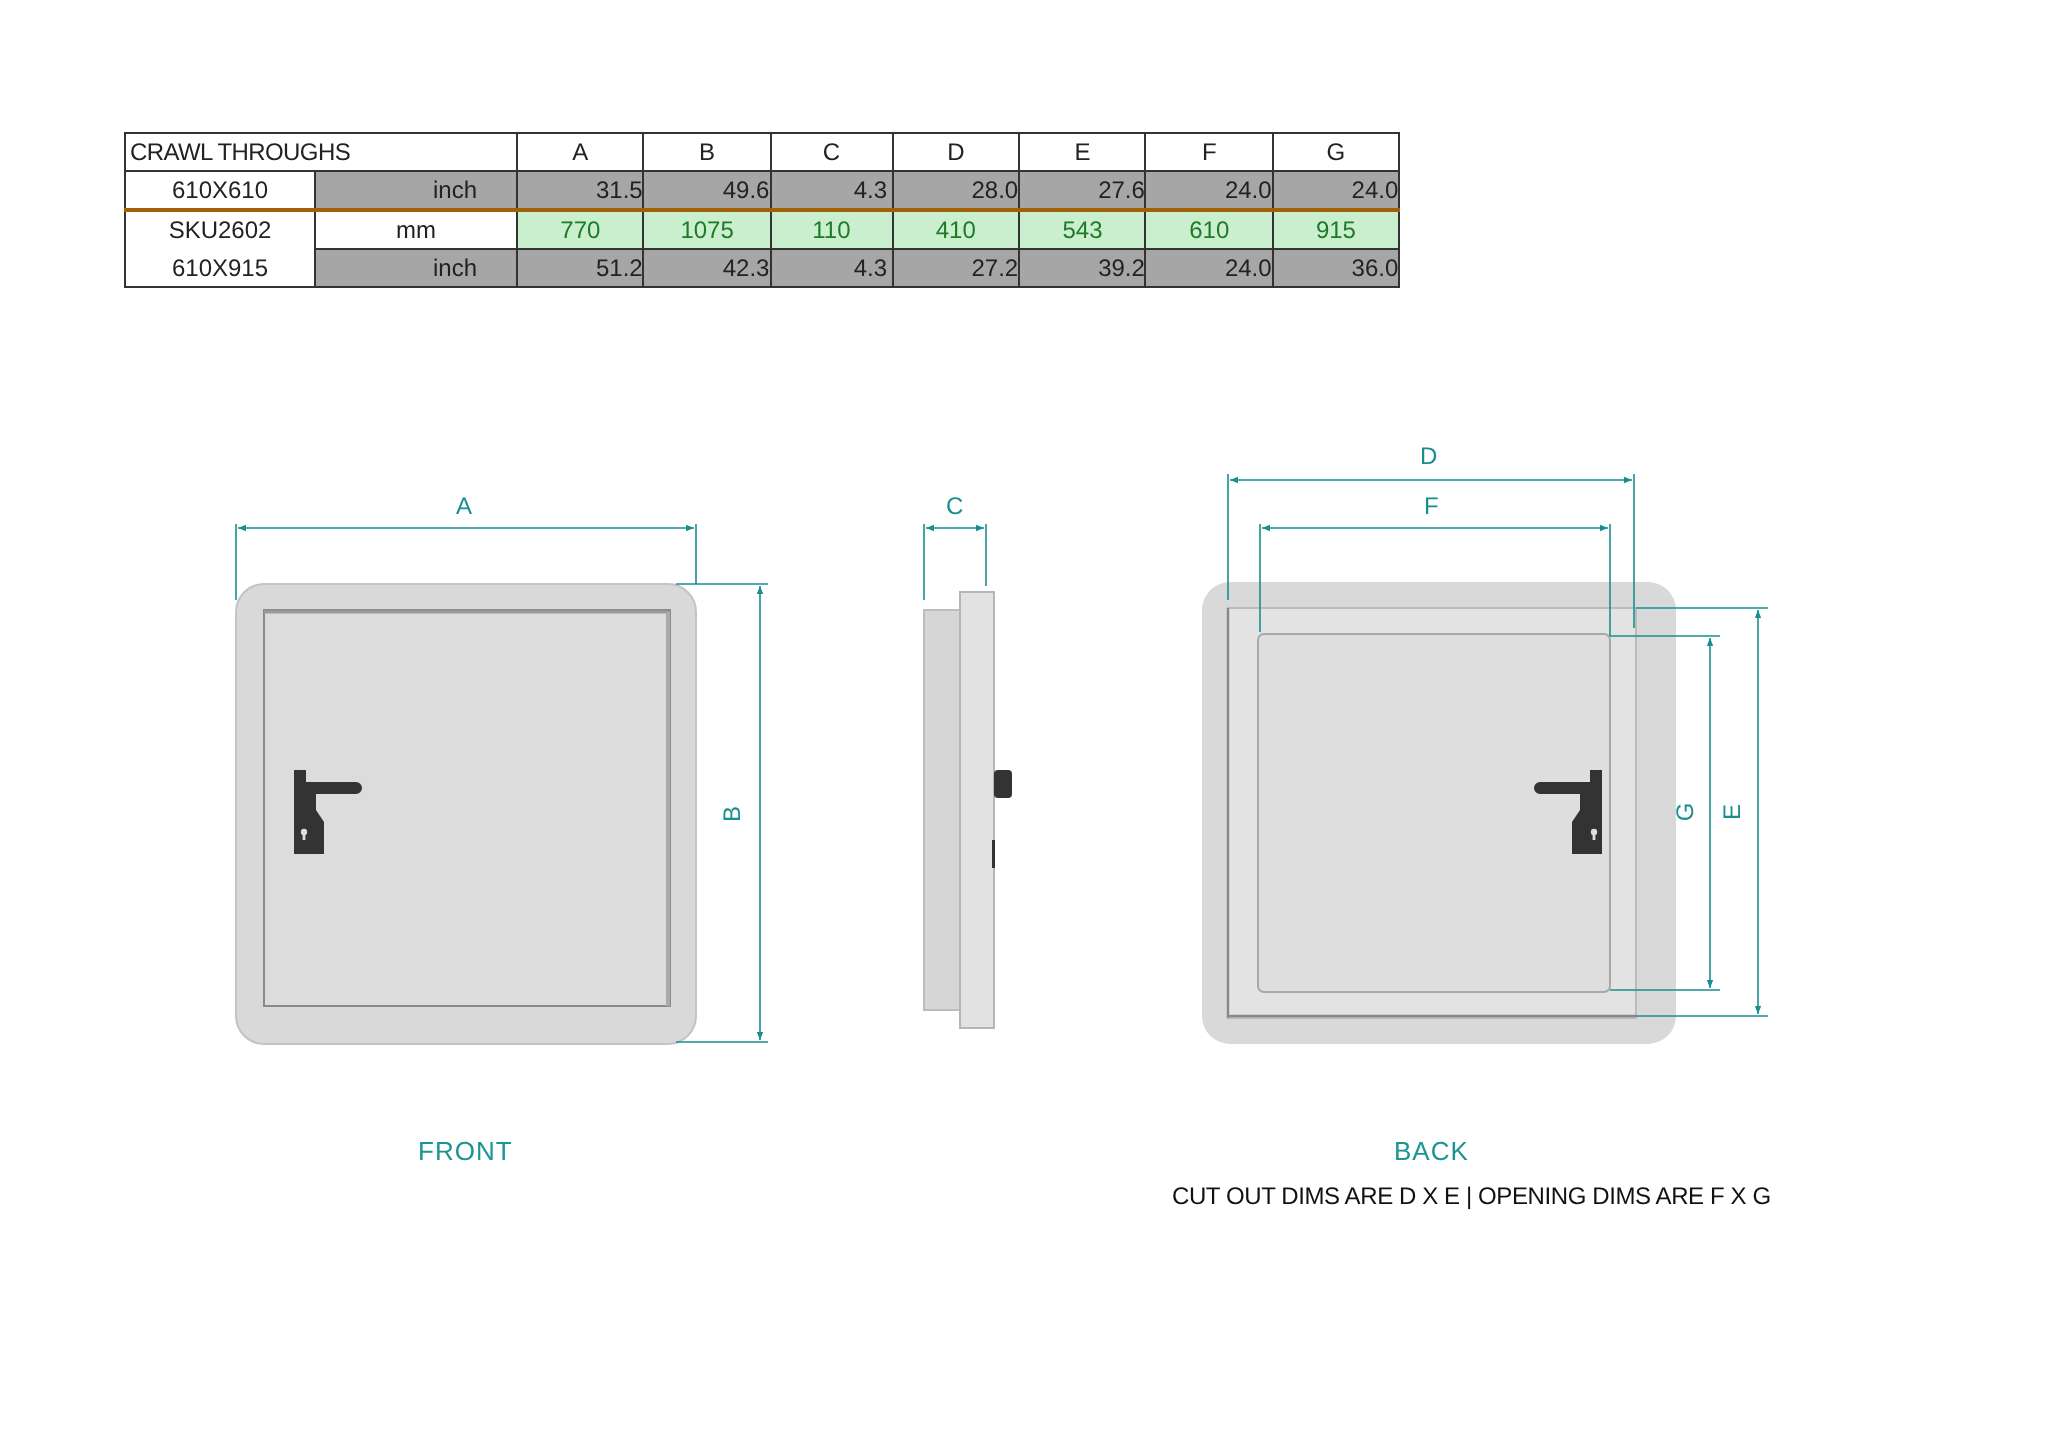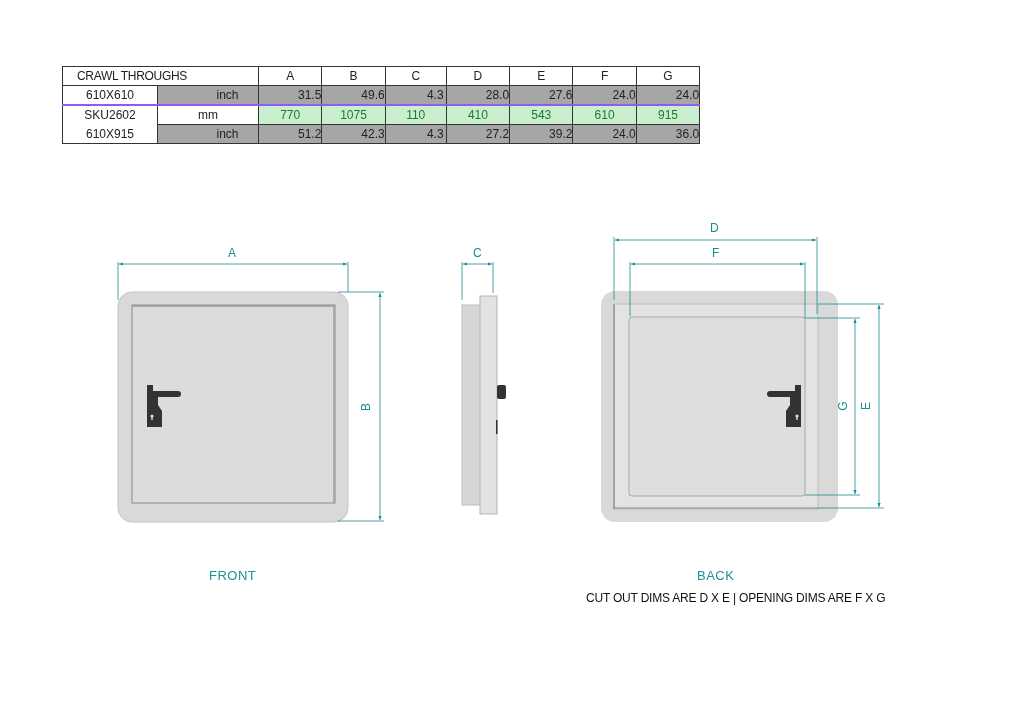--- a/index.html
+++ b/index.html
@@ -6,7 +6,7 @@
   body{width:1024px;height:724px;position:relative;overflow:hidden;font-family:"Liberation Sans",sans-serif;}
   table.spec{position:absolute;left:62px;top:66px;border-collapse:collapse;font-size:12px;color:#222;}
   table.spec td{border:1px solid #333;height:18px;padding:0;text-align:center;line-height:18px;}
-  table.spec td.title{text-align:left;padding-left:14px;letter-spacing:-0.3px;}
+  table.spec td.title{text-align:left;padding-left:2px;letter-spacing:-0.3px;}
   td.c-sku{width:94px;}
   td.c-unit{width:61px;}
   td.c-val{width:60px;}

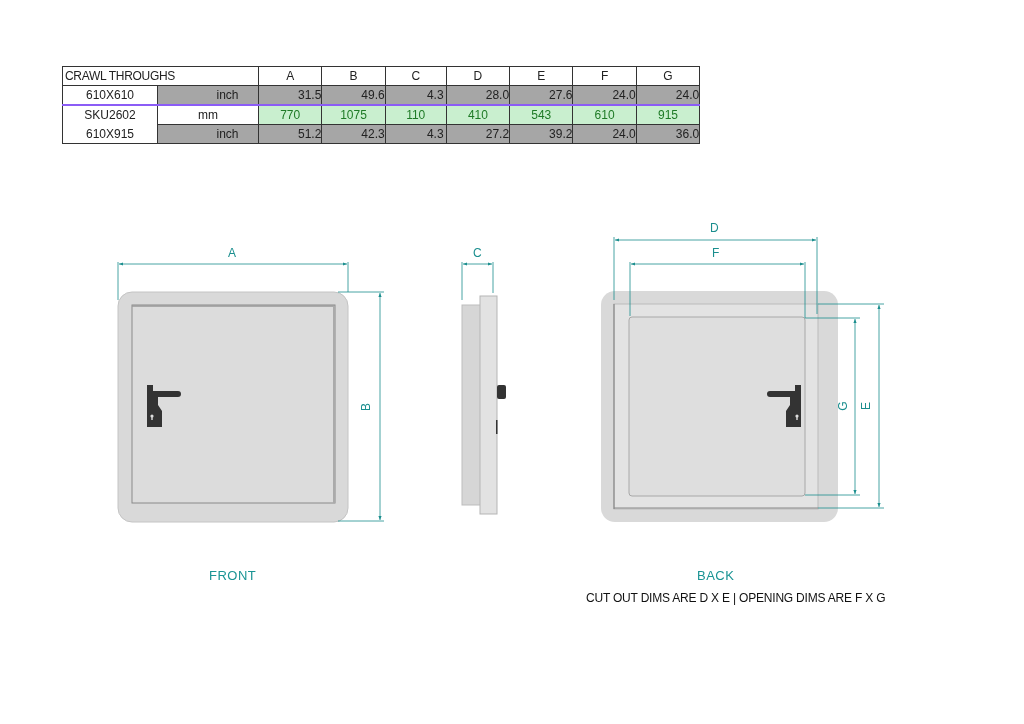--- a/index.html
+++ b/index.html
@@ -12,7 +12,7 @@
   td.c-val{width:60px;}
   tr.mm td.v{background:#c9efcf;color:#1e7a26;}
   tr.inch td.v, tr.inch td.u{background:#a6a6a6;color:#222;padding-left:39px;}
-  tr.grp-end td{border-bottom:2px solid #8b5cf6;}
+  tr.grp-end td{border-bottom:2px solid #a16207;}
   .dimtxt{position:absolute;color:#1a8e8e;font-size:12px;font-family:"Liberation Sans",sans-serif;}
   .label-view{position:absolute;color:#1a9494;font-size:13px;letter-spacing:0.5px;margin-top:15px;}
   .note{position:absolute;left:586px;top:591px;font-size:12px;color:#111;letter-spacing:-0.2px;}

